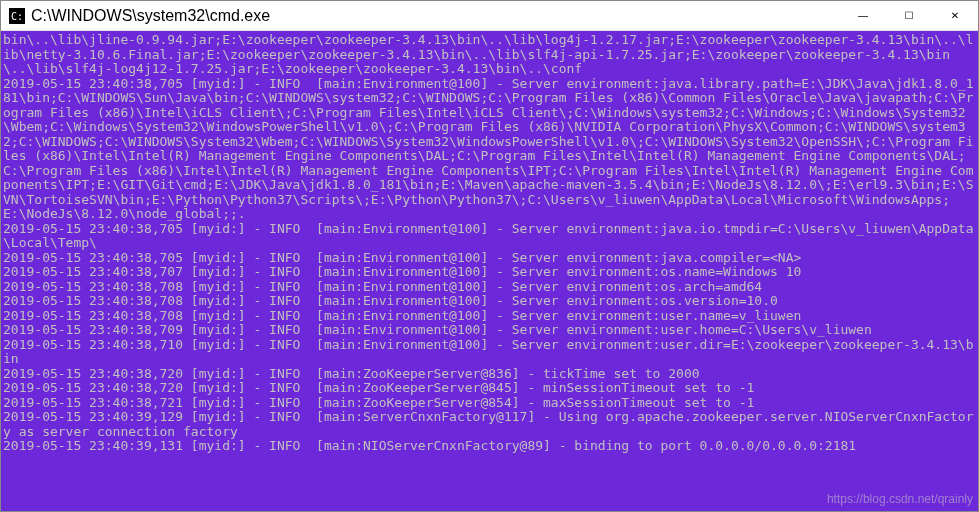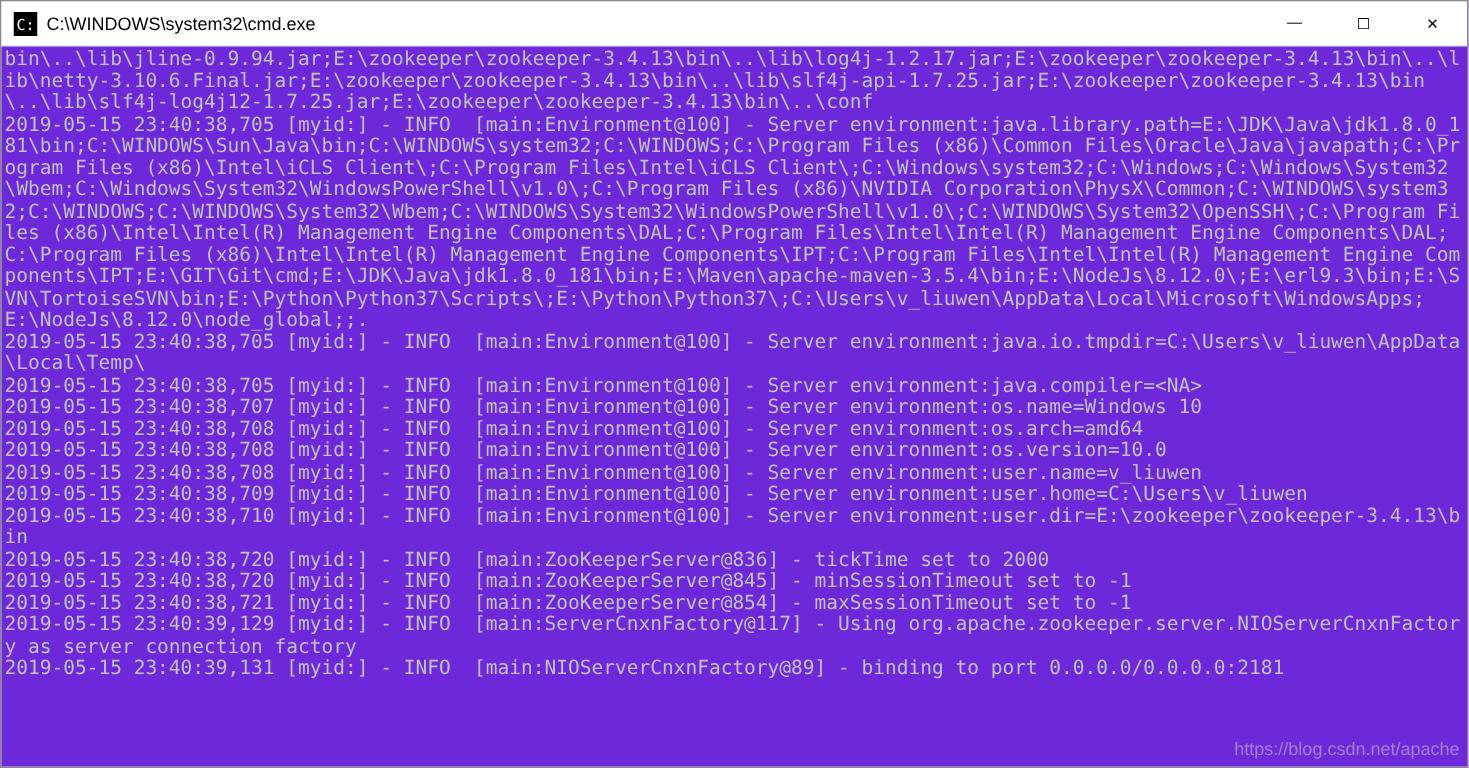--- a/index.html
+++ b/index.html
@@ -33,7 +33,7 @@
     display: flex; align-items: center; justify-content: center;
   }
   .titlebar-title {
-    font-size: 12px;
+    font-size: 16px;
     color: #000;
     flex: 1;
   }

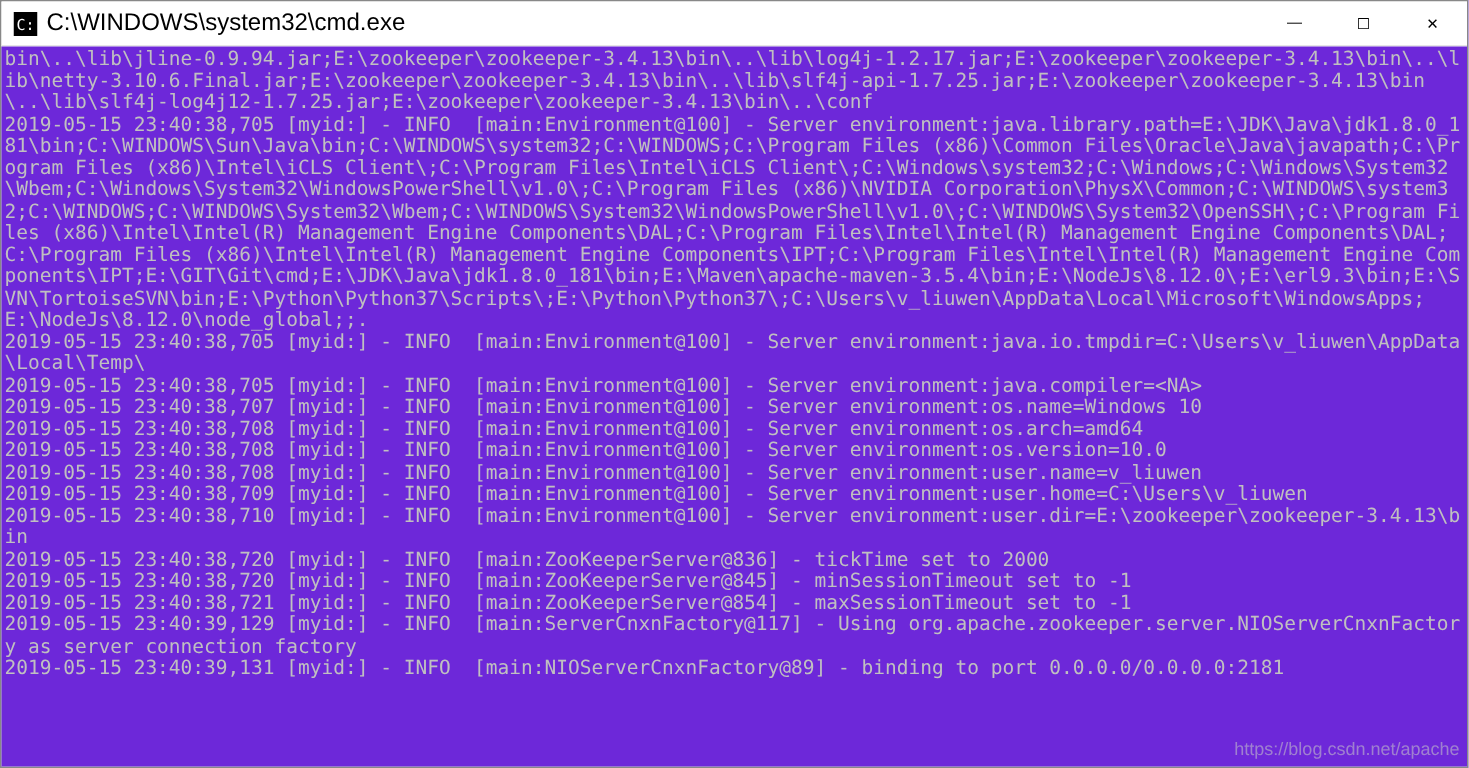--- a/index.html
+++ b/index.html
@@ -100,6 +100,6 @@
   </div>
   <div class="console" id="console"><span class="line">bin\..\lib\jline-0.9.94.jar;E:\zookeeper\zookeeper-3.4.13\bin\..\lib\log4j-1.2.17.jar;E:\zookeeper\zookeeper-3.4.13\bin\..\lib\netty-3.10.6.Final.jar;E:\zookeeper\zookeeper-3.4.13\bin\..\lib\slf4j-api-1.7.25.jar;E:\zookeeper\zookeeper-3.4.13\bin\..\lib\slf4j-log4j12-1.7.25.jar;E:\zookeeper\zookeeper-3.4.13\bin\..\conf</span><span class="line">2019-05-15 23:40:38,705 [myid:] - INFO  [main:Environment@100] - Server environment:java.library.path=E:\JDK\Java\jdk1.8.0_181\bin;C:\WINDOWS\Sun\Java\bin;C:\WINDOWS\system32;C:\WINDOWS;C:\Program Files (x86)\Common Files\Oracle\Java\javapath;C:\Program Files (x86)\Intel\iCLS Client\;C:\Program Files\Intel\iCLS Client\;C:\Windows\system32;C:\Windows;C:\Windows\System32\Wbem;C:\Windows\System32\WindowsPowerShell\v1.0\;C:\Program Files (x86)\NVIDIA Corporation\PhysX\Common;C:\WINDOWS\system32;C:\WINDOWS;C:\WINDOWS\System32\Wbem;C:\WINDOWS\System32\WindowsPowerShell\v1.0\;C:\WINDOWS\System32\OpenSSH\;C:\Program Files (x86)\Intel\Intel(R) Management Engine Components\DAL;C:\Program Files\Intel\Intel(R) Management Engine Components\DAL;C:\Program Files (x86)\Intel\Intel(R) Management Engine Components\IPT;C:\Program Files\Intel\Intel(R) Management Engine Components\IPT;E:\GIT\Git\cmd;E:\JDK\Java\jdk1.8.0_181\bin;E:\Maven\apache-maven-3.5.4\bin;E:\NodeJs\8.12.0\;E:\erl9.3\bin;E:\SVN\TortoiseSVN\bin;E:\Python\Python37\Scripts\;E:\Python\Python37\;C:\Users\v_liuwen\AppData\Local\Microsoft\WindowsApps;E:\NodeJs\8.12.0\node_global;;.</span><span class="line">2019-05-15 23:40:38,705 [myid:] - INFO  [main:Environment@100] - Server environment:java.io.tmpdir=C:\Users\v_liuwen\AppData\Local\Temp\</span><span class="line">2019-05-15 23:40:38,705 [myid:] - INFO  [main:Environment@100] - Server environment:java.compiler=&lt;NA&gt;</span><span class="line">2019-05-15 23:40:38,707 [myid:] - INFO  [main:Environment@100] - Server environment:os.name=Windows 10</span><span class="line">2019-05-15 23:40:38,708 [myid:] - INFO  [main:Environment@100] - Server environment:os.arch=amd64</span><span class="line">2019-05-15 23:40:38,708 [myid:] - INFO  [main:Environment@100] - Server environment:os.version=10.0</span><span class="line">2019-05-15 23:40:38,708 [myid:] - INFO  [main:Environment@100] - Server environment:user.name=v_liuwen</span><span class="line">2019-05-15 23:40:38,709 [myid:] - INFO  [main:Environment@100] - Server environment:user.home=C:\Users\v_liuwen</span><span class="line">2019-05-15 23:40:38,710 [myid:] - INFO  [main:Environment@100] - Server environment:user.dir=E:\zookeeper\zookeeper-3.4.13\bin</span><span class="line"></span><span class="line">2019-05-15 23:40:38,720 [myid:] - INFO  [main:ZooKeeperServer@836] - tickTime set to 2000</span><span class="line">2019-05-15 23:40:38,720 [myid:] - INFO  [main:ZooKeeperServer@845] - minSessionTimeout set to -1</span><span class="line">2019-05-15 23:40:38,721 [myid:] - INFO  [main:ZooKeeperServer@854] - maxSessionTimeout set to -1</span><span class="line">2019-05-15 23:40:39,129 [myid:] - INFO  [main:ServerCnxnFactory@117] - Using org.apache.zookeeper.server.NIOServerCnxnFactory as server connection factory</span><span class="line">2019-05-15 23:40:39,131 [myid:] - INFO  [main:NIOServerCnxnFactory@89] - binding to port 0.0.0.0/0.0.0.0:2181</span></div>
 </div>
-<div class="watermark">https://blog.csdn.net/apache</div>
+<div class="watermark">https://blog.csdn.net/qrainly</div>
 
 </body></html>

